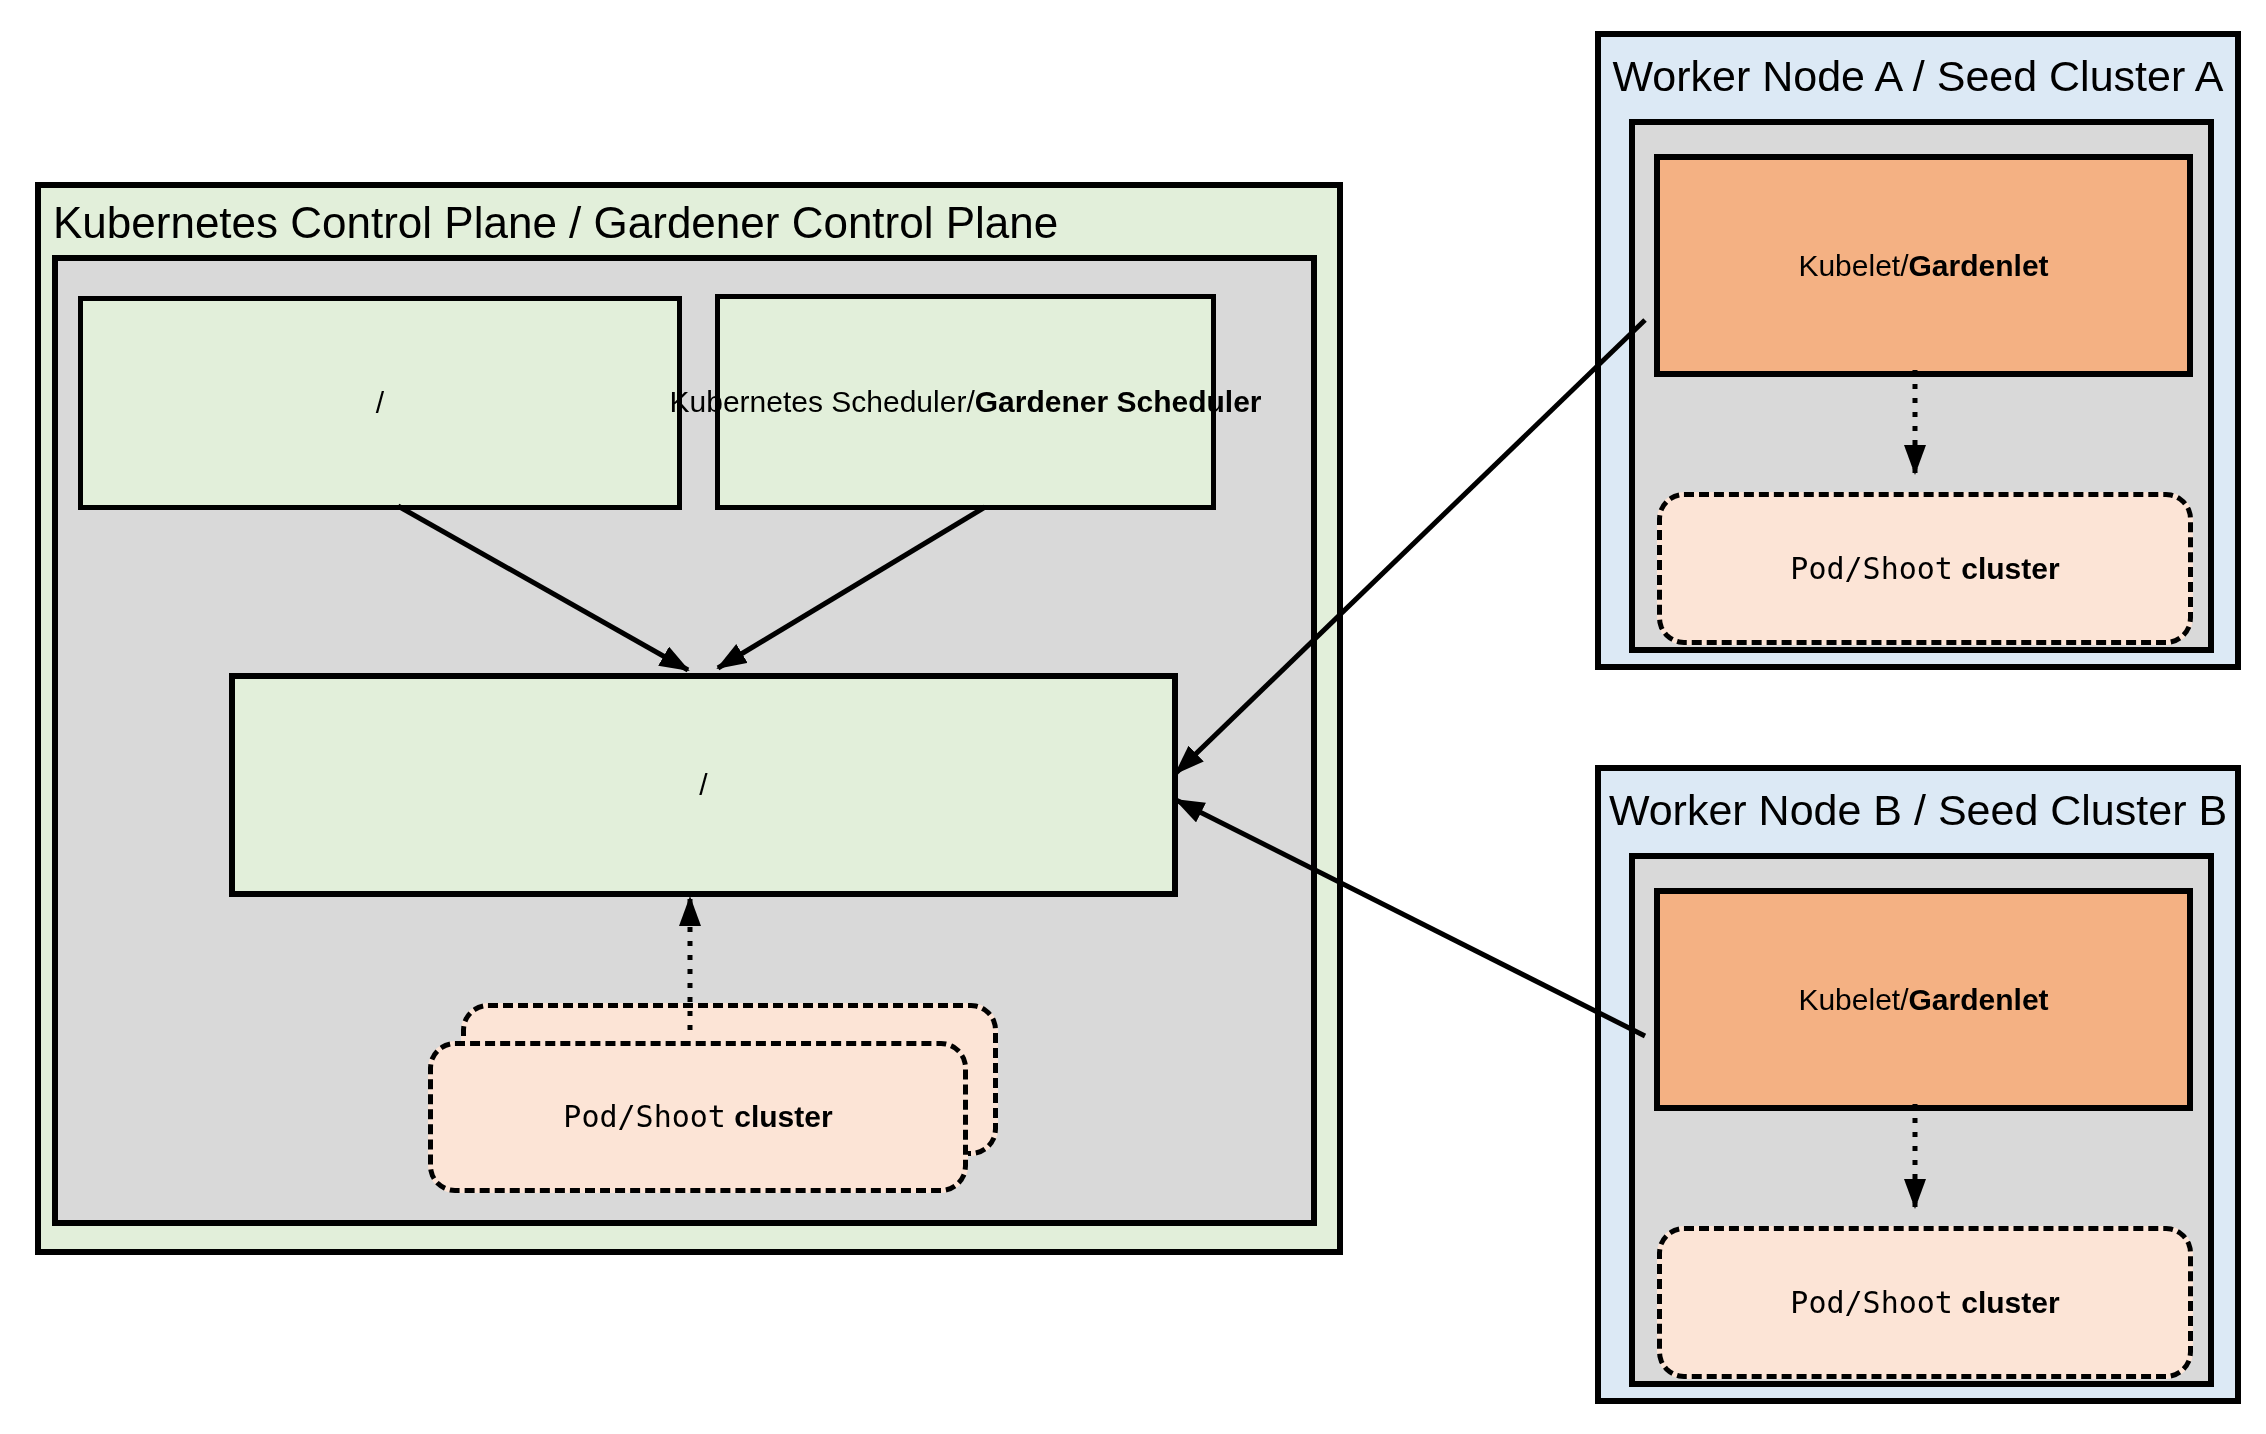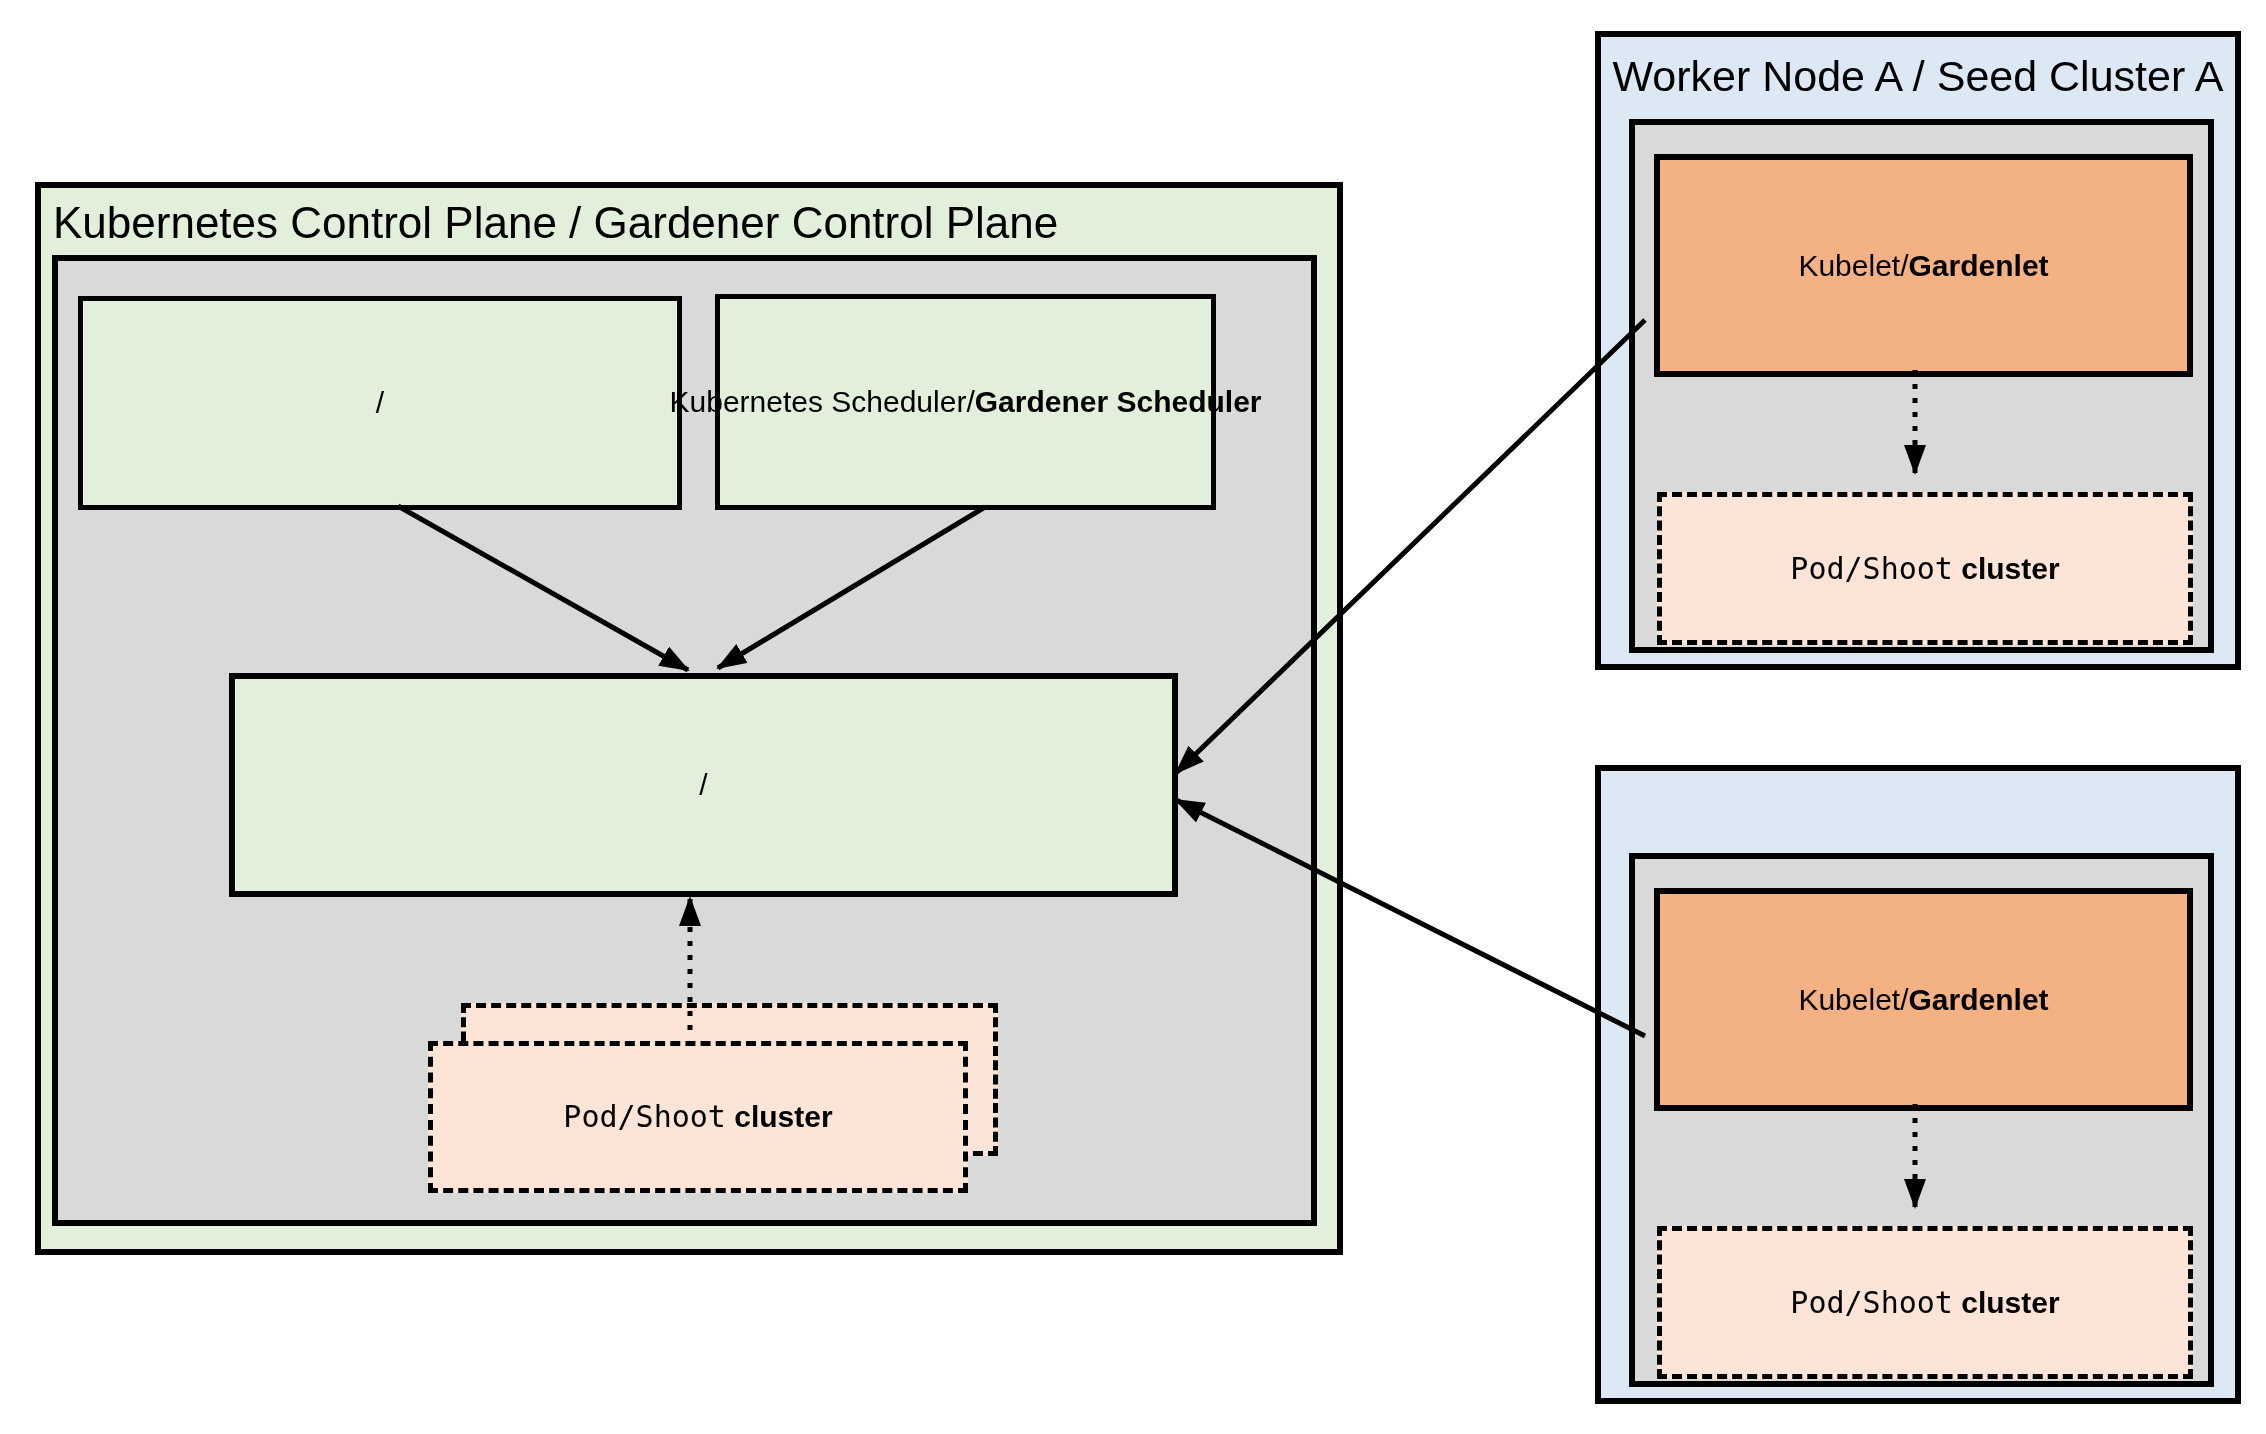--- a/index.html
+++ b/index.html
@@ -14,7 +14,7 @@
   .green{background:#e2efda;}
   .gray{background:#d9d9d9;}
   .orange{background:#f4b183;}
-  .peach{background:#fce4d6;}
+  .peach{background:#fce4d6;border-radius:27px;}
   .blue{background:#dce9f5;}
   .label{
     position:absolute;inset:0;display:flex;flex-direction:row;

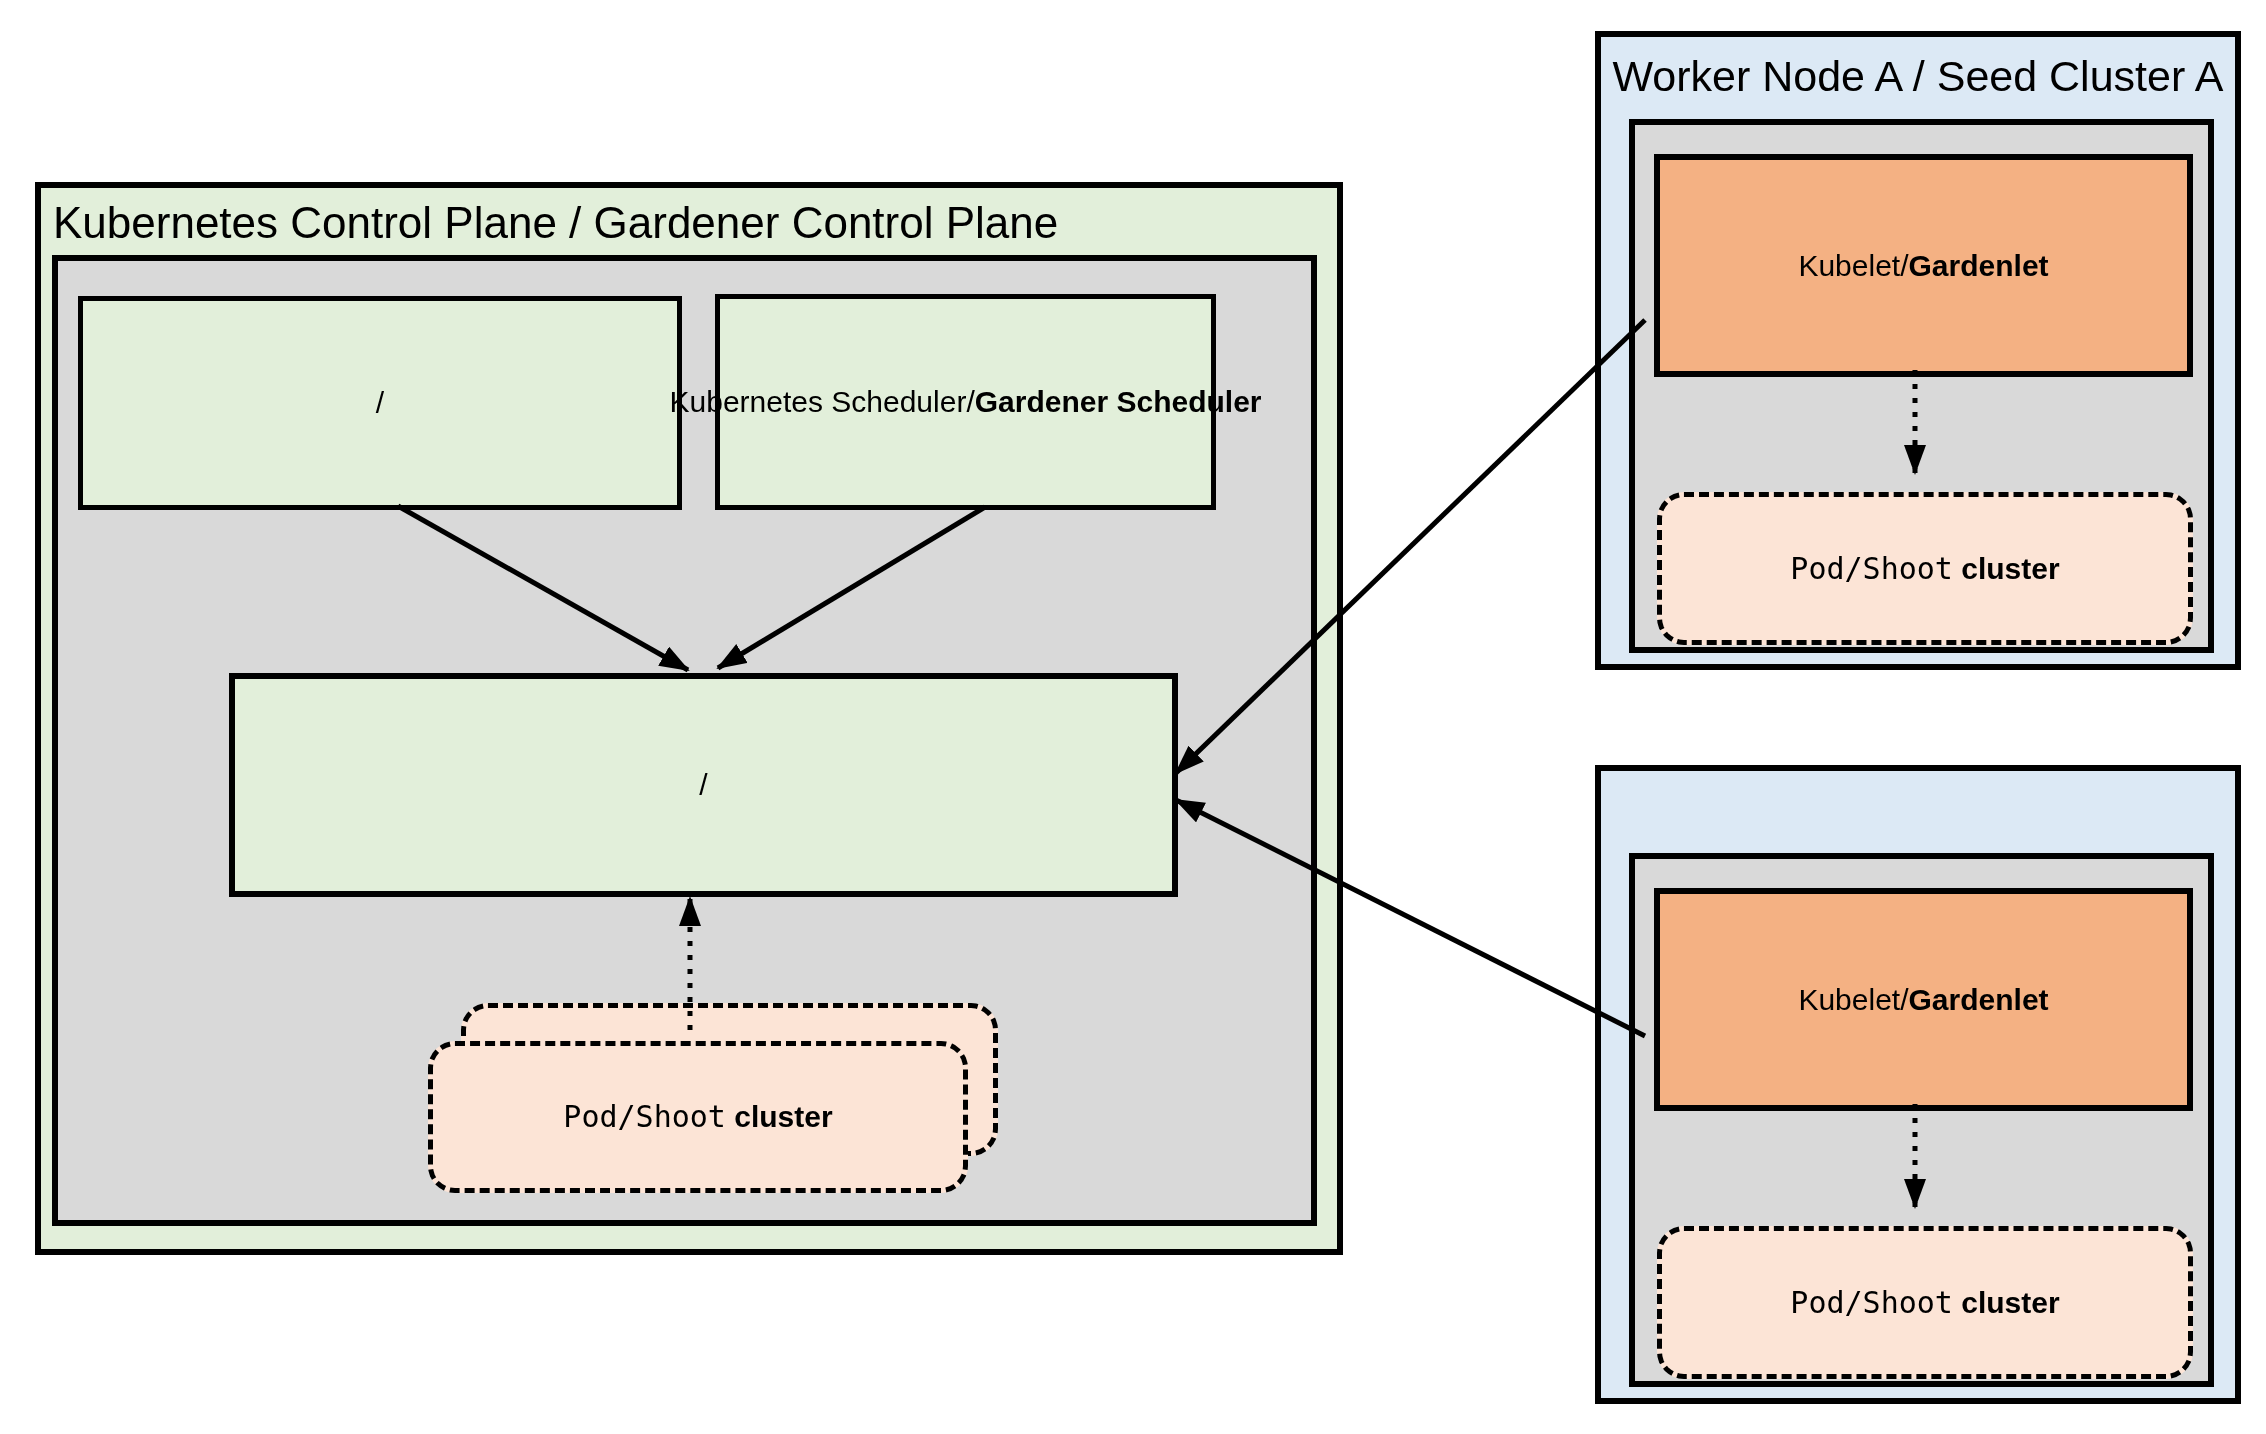--- a/index.html
+++ b/index.html
@@ -95,6 +95,7 @@
   </div>
 
   <div class="box solid blue" style="left:1595px;top:765px;width:646px;height:639px;">
+    <div class="worker-title">Worker Node B / Seed Cluster B</div>
     <div class="box solid gray" style="left:28px;top:82px;width:585px;height:534px;">
       <div class="box solid orange" style="left:19px;top:29px;width:539px;height:223px;">
         <div class="label">

